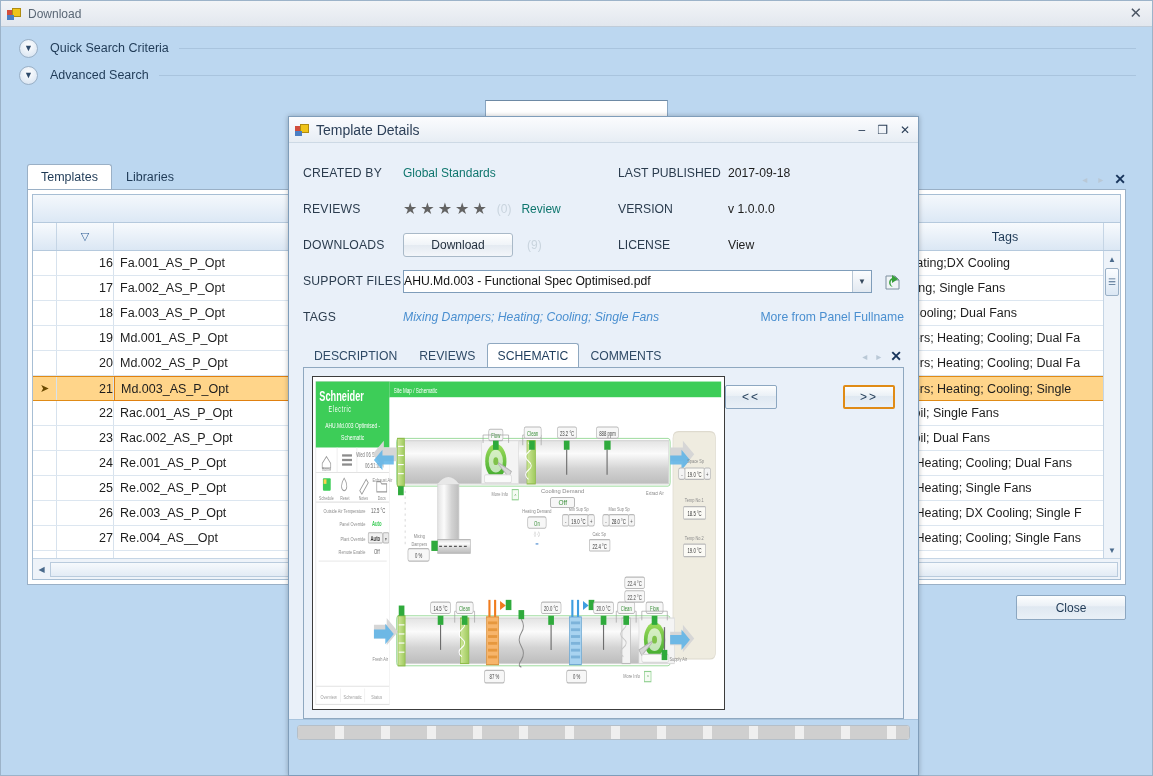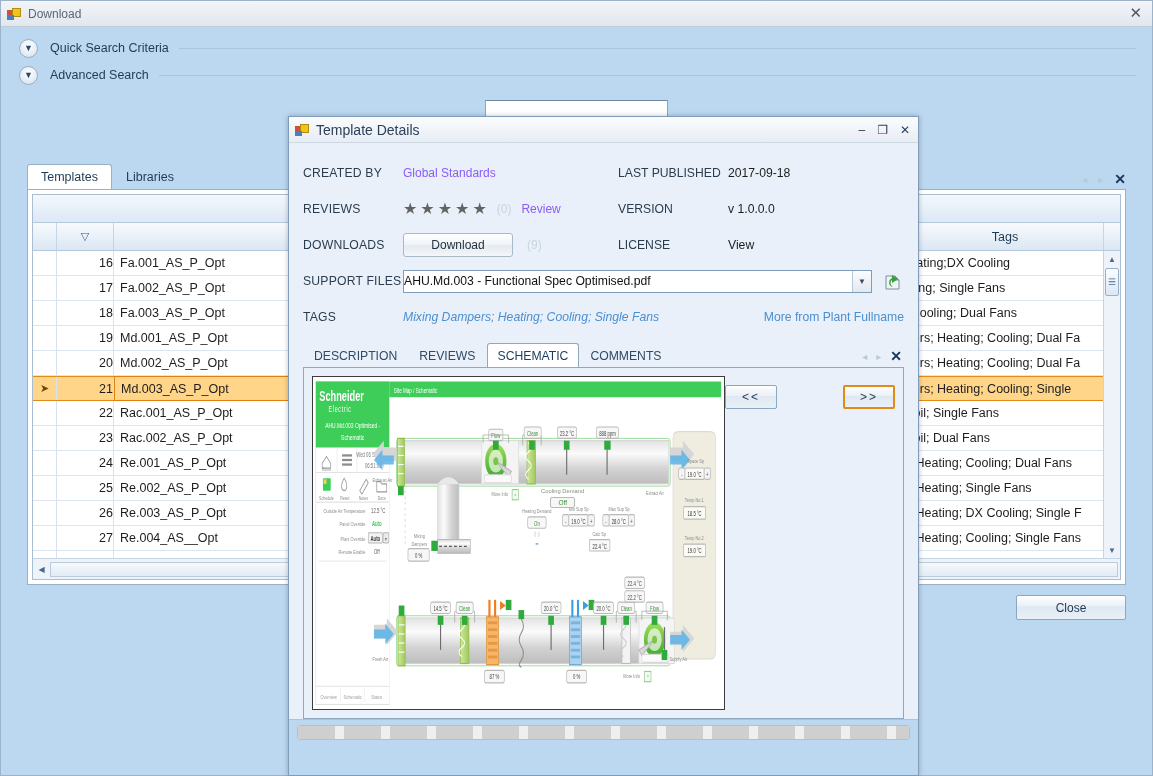--- a/index.html
+++ b/index.html
@@ -178,7 +178,7 @@
   .inf-row{ display:flex; align-items:center; height:36px;}
   .lbl{ width:100px; color:#2b3c4e; font-size:12.2px; letter-spacing:.2px;}
   .valcol{ width:215px; }
-  .link{ color:#8b5cf6; cursor:pointer; }
+  .link{ color:#0f766e; cursor:pointer; }
   .muted{ color:#c9d4de; }
   .lbl2{ width:110px; color:#2b3c4e; font-size:12.2px;}
   .val2{ color:#1d1d1d; font-size:12.2px;}

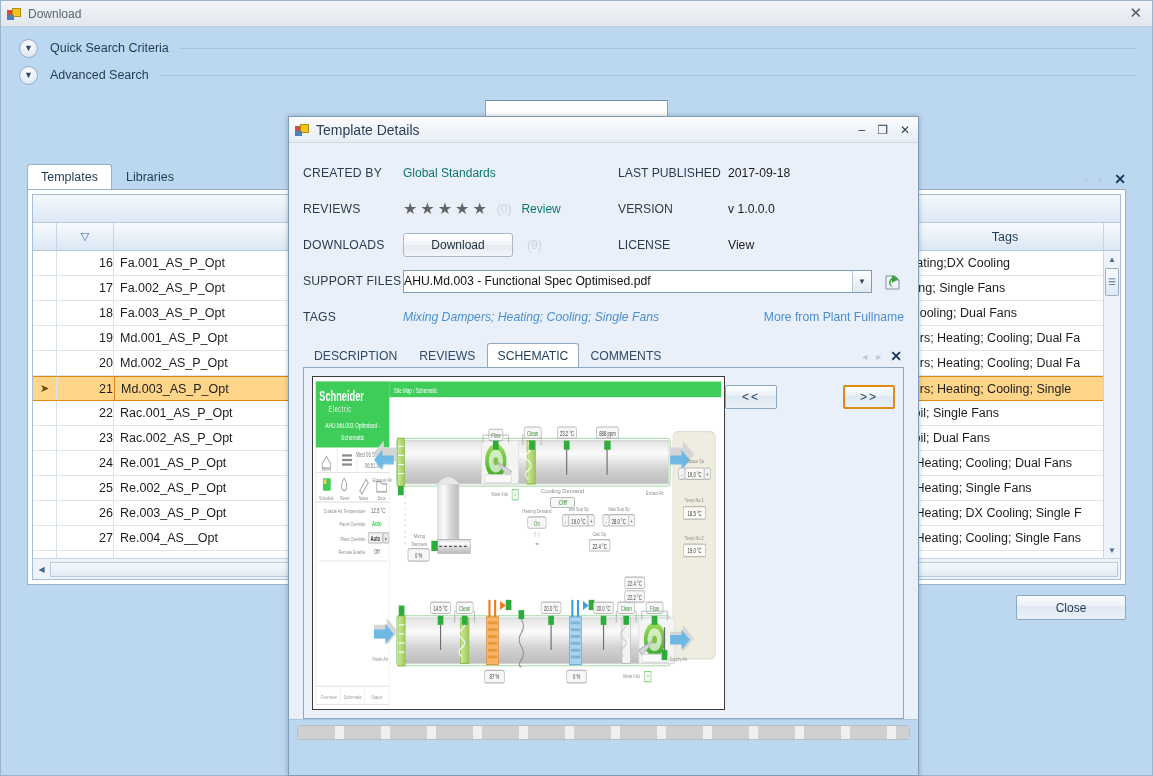--- a/index.html
+++ b/index.html
@@ -516,7 +516,7 @@
       <div class="inf-row">
         <span class="lbl">TAGS</span>
         <span class="tags-line">Mixing Dampers; Heating; Cooling; Single Fans</span>
-        <span class="more-from">More from Plant Fullname</span>
+        <span class="more-from">More from Panel Fullname</span>
       </div>
 
     </div>

